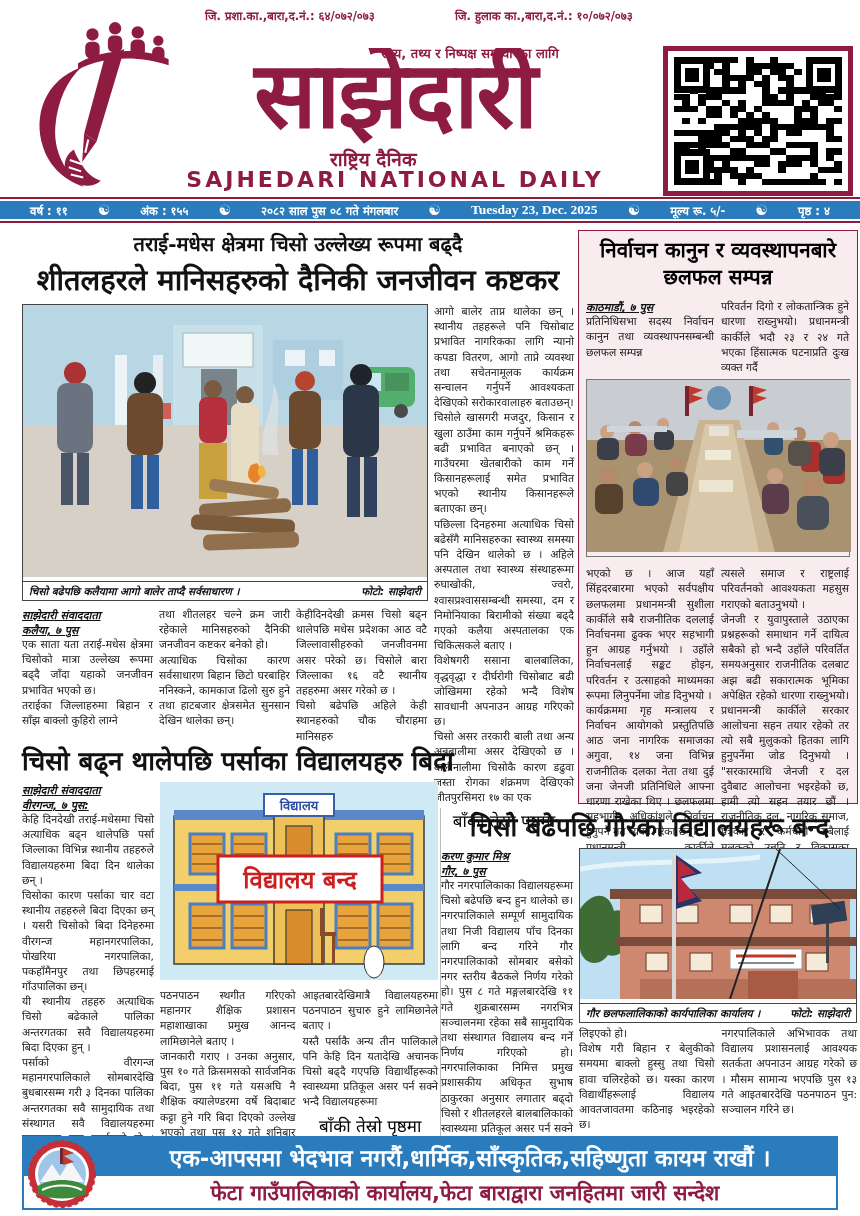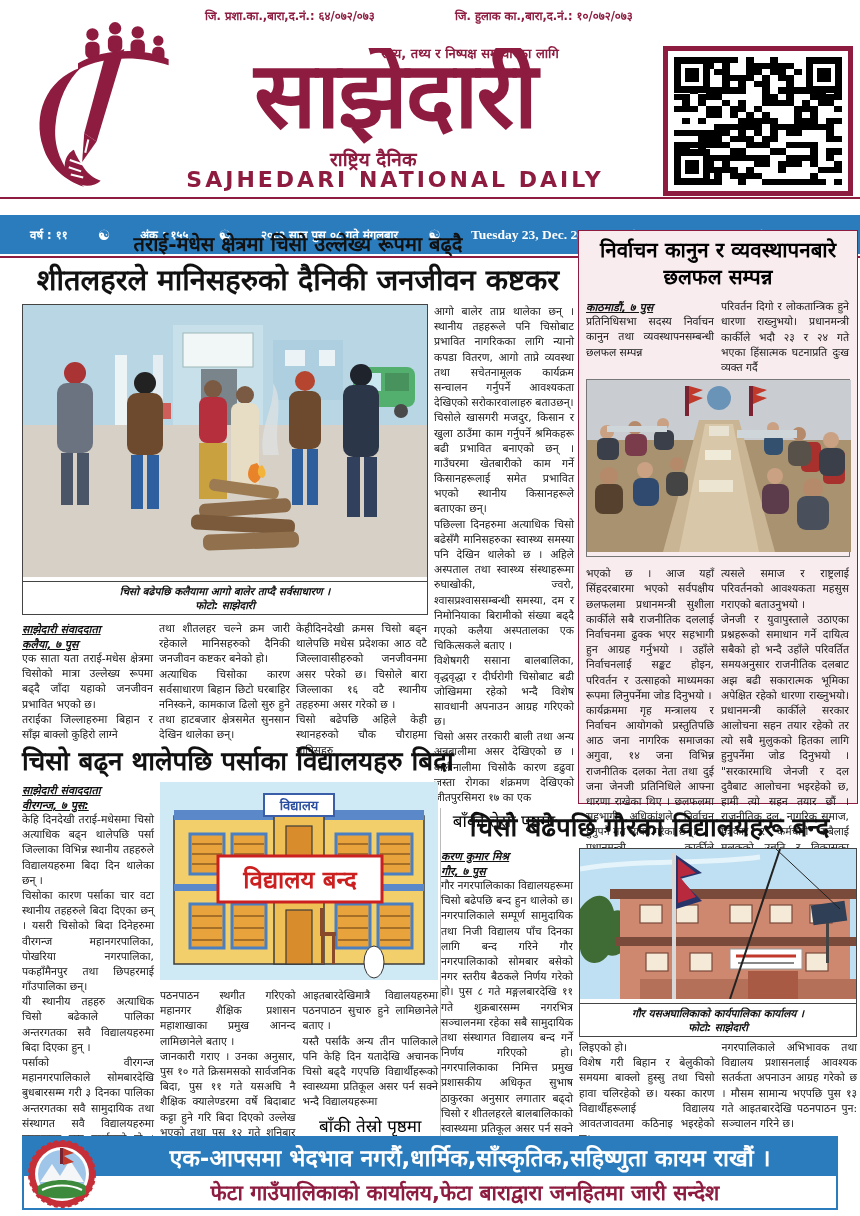--- a/index.html
+++ b/index.html
@@ -43,8 +43,8 @@
   .infobar-wrap{position:absolute; left:0; top:197px; width:860px;
                 border-top:2px solid var(--maroon); border-bottom:2px solid var(--maroon);
                 padding:2px 0; background:#fff;}
-  .infobar{background:var(--blue); height:39px; display:flex; align-items:center;
-           justify-content:space-between; padding:0 30px; color:#fff;margin-top:14px;}
+  .infobar{background:var(--blue); height:18px; display:flex; align-items:center;
+           justify-content:space-between; padding:0 30px; color:#fff;}
   .infobar .it{font-size:11.5px; font-weight:bold; white-space:nowrap;}
   .infobar .it.en{font-family:"Liberation Serif", serif; font-size:13.5px;}
   .infobar .sep{font-size:14px; color:#fff;}

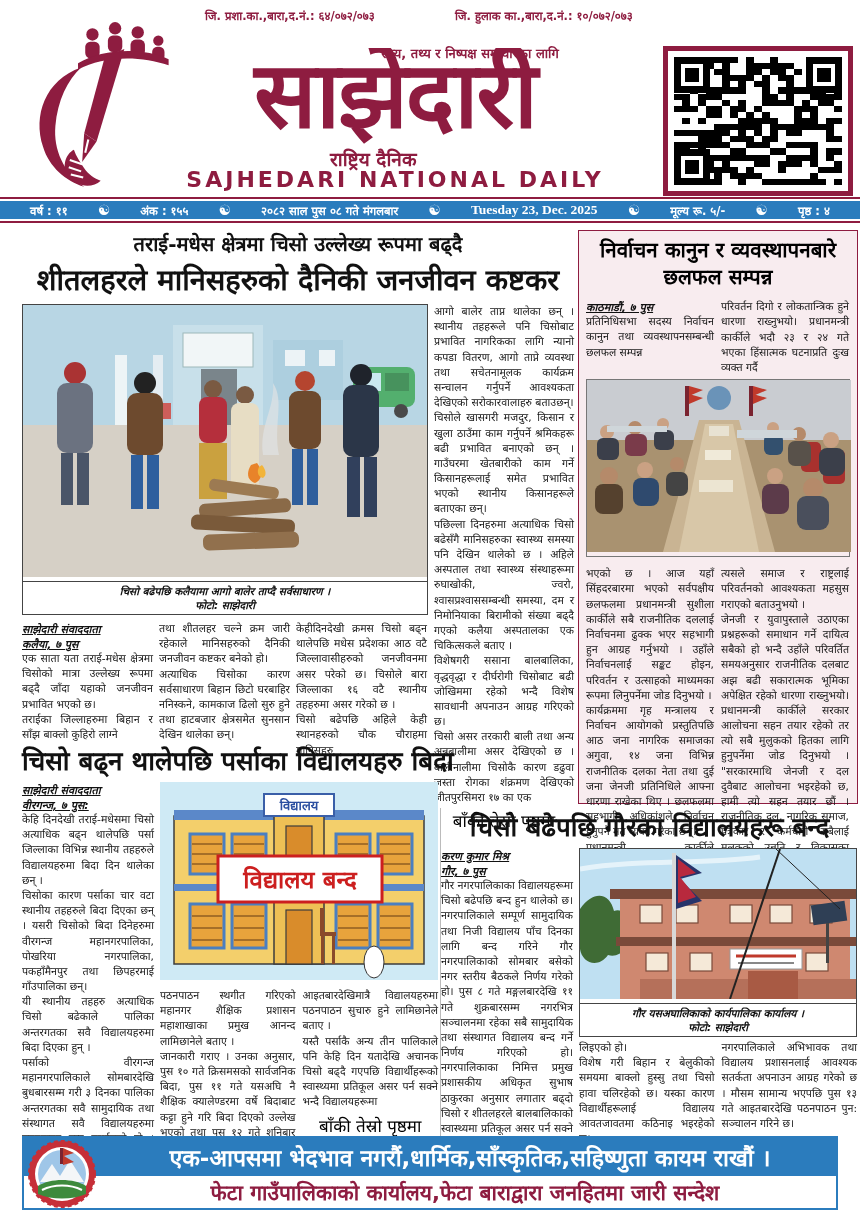--- a/index.html
+++ b/index.html
@@ -53,7 +53,7 @@
   .byline,.dateline{display:block; font-weight:bold; font-style:italic; text-decoration:underline;
            font-size:11px; color:#111; text-align:left;}
   .caption-row{display:flex; justify-content:space-between; align-items:center;
-               padding:2px 6px; background:#fff;flex-direction:column;}
+               padding:2px 6px; background:#fff;}
   .caption-row .cap{font-size:10.5px; font-style:italic; font-weight:bold;}
   .caption-row .credit{font-size:10.5px; font-style:italic; font-weight:bold;}
   .more{font-weight:normal; font-size:17px; text-align:center; color:#000; margin-top:4px; white-space:nowrap;}

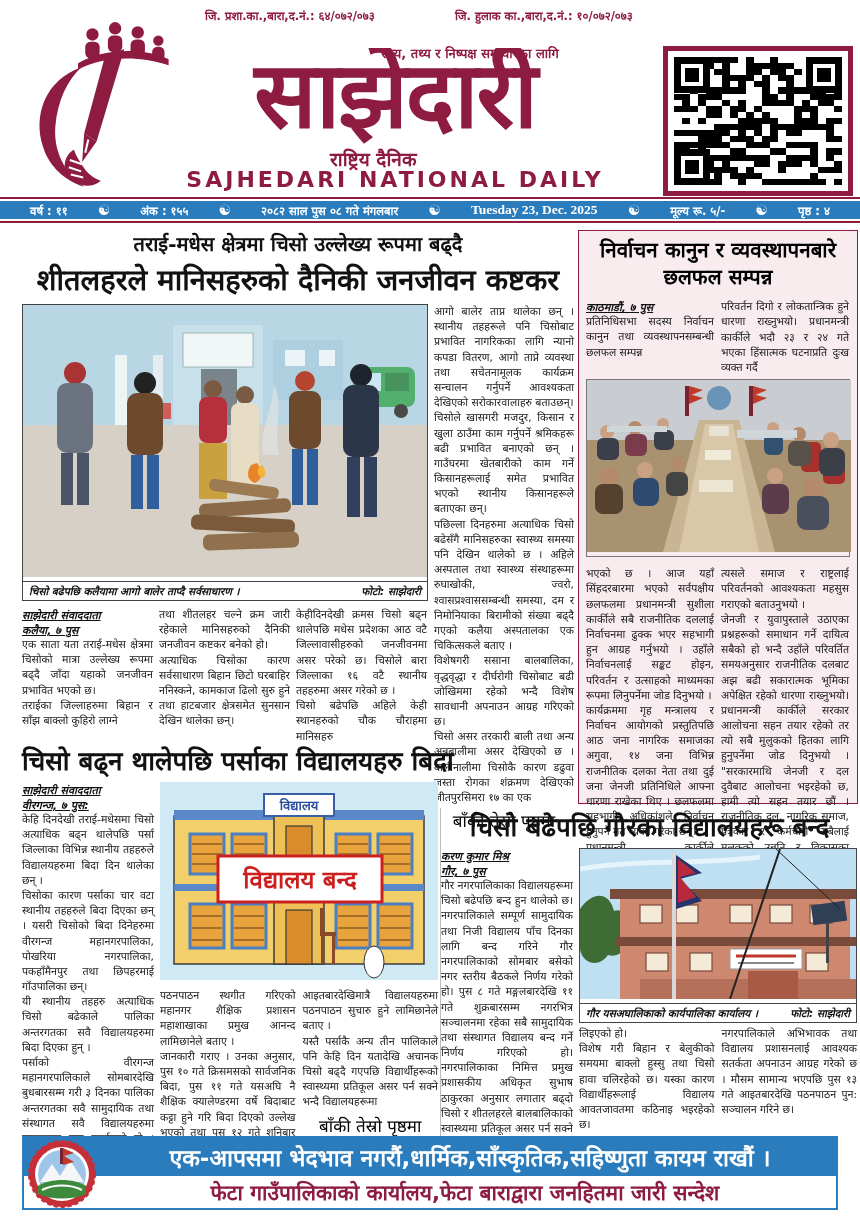--- a/index.html
+++ b/index.html
@@ -914,7 +914,7 @@
         </svg>
       </div>
       <div class="photo-wrap caption-row" style="border-top:none;">
-        <span class="cap">गौर यसअघालिकाको कार्यपालिका कार्यालय ।</span>
+        <span class="cap">गौर छलफलालिकाको कार्यपालिका कार्यालय ।</span>
         <span class="credit">फोटो: साझेदारी</span>
       </div>
       <div class="gaur-cols">

